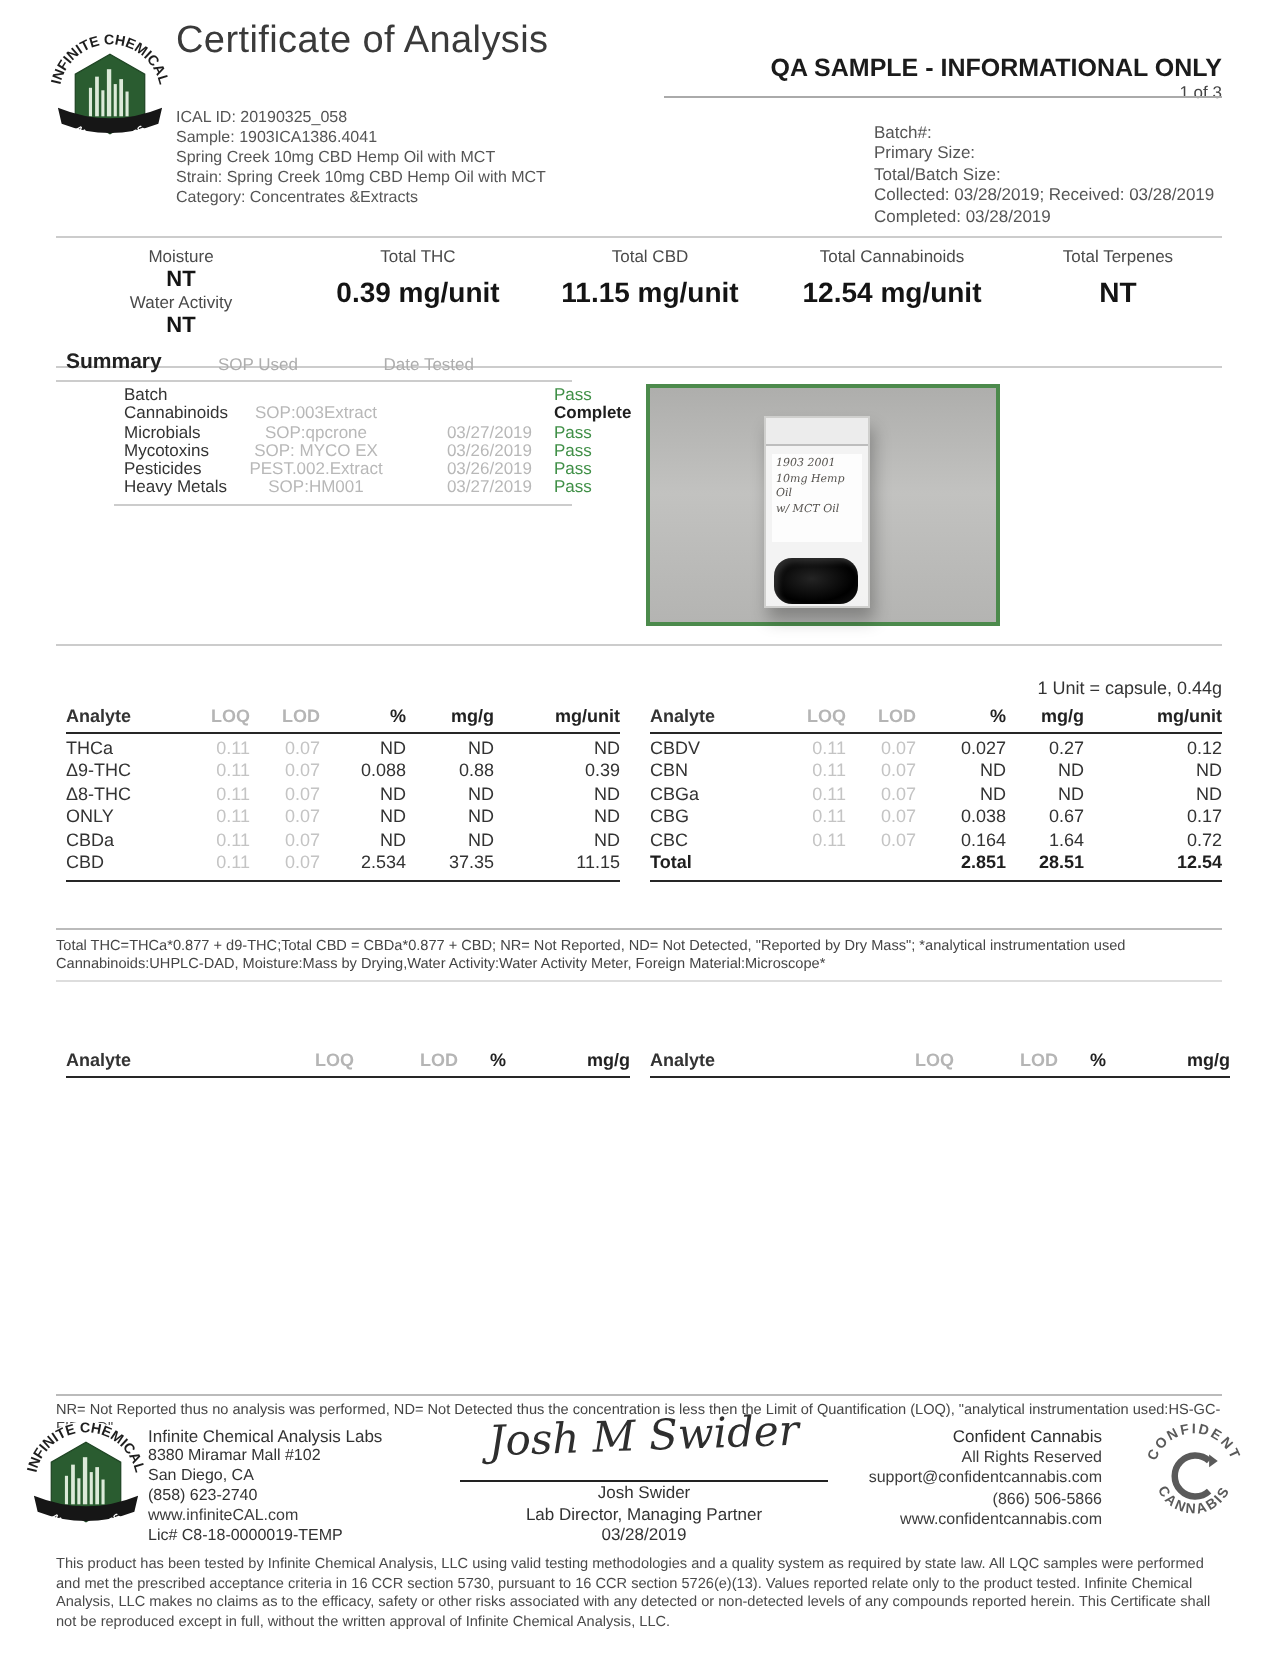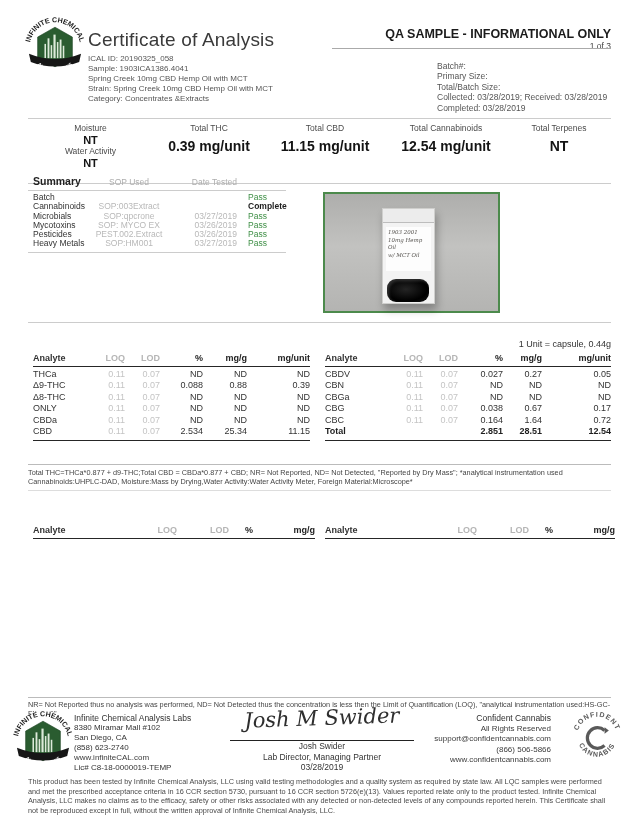--- a/index.html
+++ b/index.html
@@ -9,7 +9,7 @@
   .hr{position:absolute;height:1px;background:#ccc;left:28px;right:28px;}
 
   
-  .title{left:88px;top:29px;font-size:19px;color:#3a3a3a;letter-spacing:.2px;}
+  .title{left:88px;top:10px;font-size:19px;color:#3a3a3a;letter-spacing:.2px;}
   .sample-info{left:88px;top:54px;font-size:8px;line-height:10px;color:#555;}
   .qa{right:28px;top:27px;font-size:12.5px;font-weight:700;color:#1b1b1b;text-align:center;}
   .pageno{right:28px;top:41px;font-size:8.5px;color:#444;}

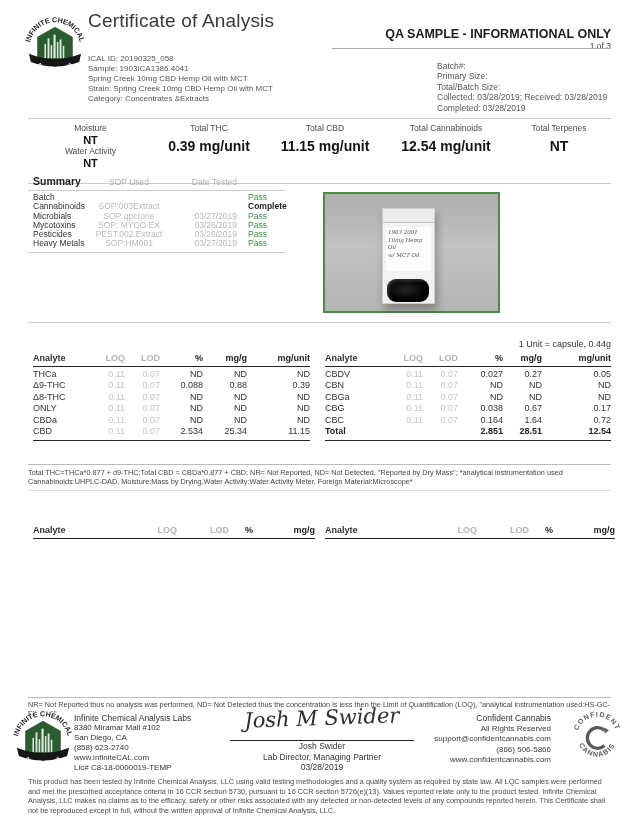--- a/index.html
+++ b/index.html
@@ -29,7 +29,7 @@
           border-bottom:1px solid #ccc;align-items:end;}
   .s-head .t{font-size:10.5px;font-weight:700;color:#222;}
   .s-head .h{color:#adadad;font-size:8.5px;}
-  .s-rows{padding:2px 0 3px 5px;border-bottom:1px solid #ccc;}
+  .s-rows{padding:2px 0 3px 5px;border-bottom:1px solid #ccc;margin-left:29px;}
   .srow{display:grid;grid-template-columns:62px 68px 74px auto;line-height:9.3px;}
   .s-name{color:#333;}
   .s-sop{color:#b8b8b8;text-align:center;}

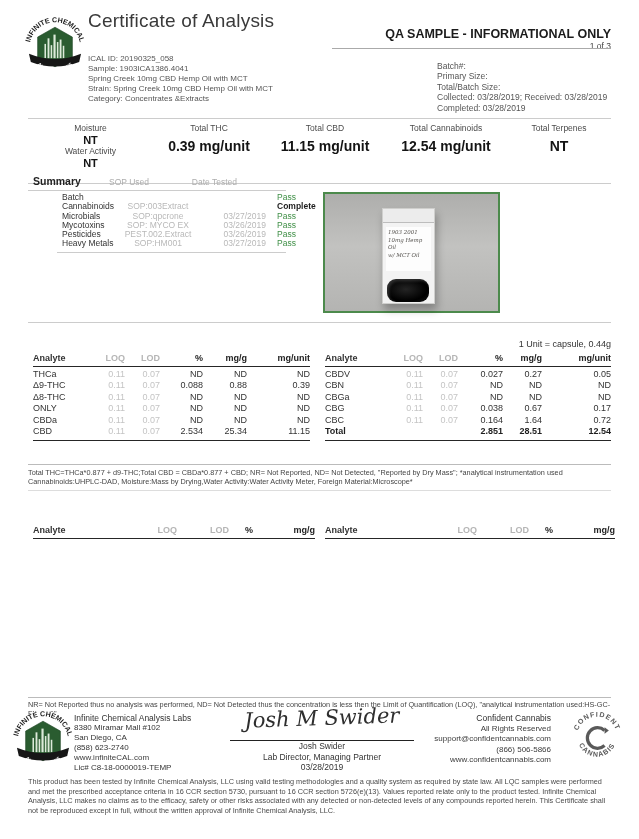--- a/index.html
+++ b/index.html
@@ -331,7 +331,7 @@
           <span class="g">0.07</span>
           <span>0.027</span>
           <span>0.27</span>
-          <span>0.05</span>
+          <span>0.12</span>
         </div>
 
         <div class="crow">

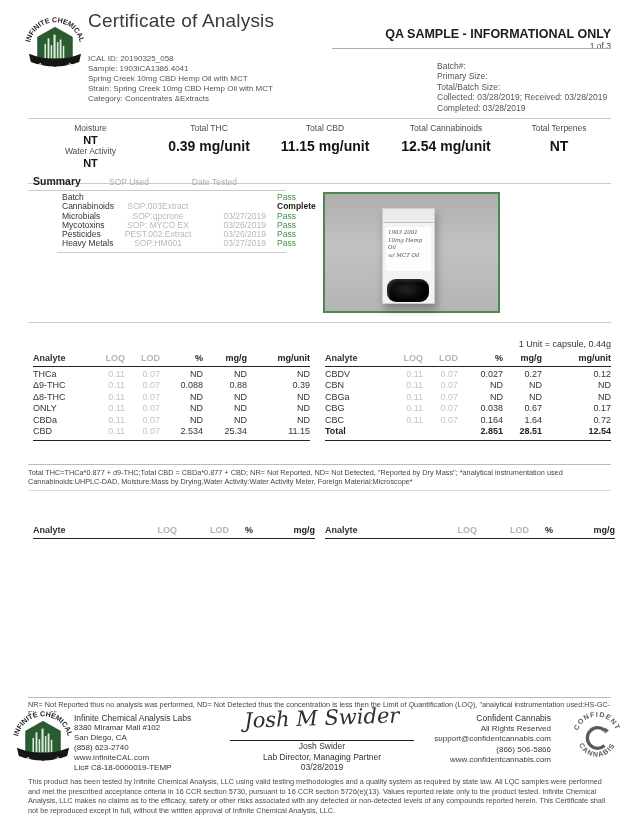--- a/index.html
+++ b/index.html
@@ -308,7 +308,7 @@
           <span class="g">0.11</span>
           <span class="g">0.07</span>
           <span>2.534</span>
-          <span>25.34</span>
+          <span>37.35</span>
           <span>11.15</span>
         </div>
       </div>

